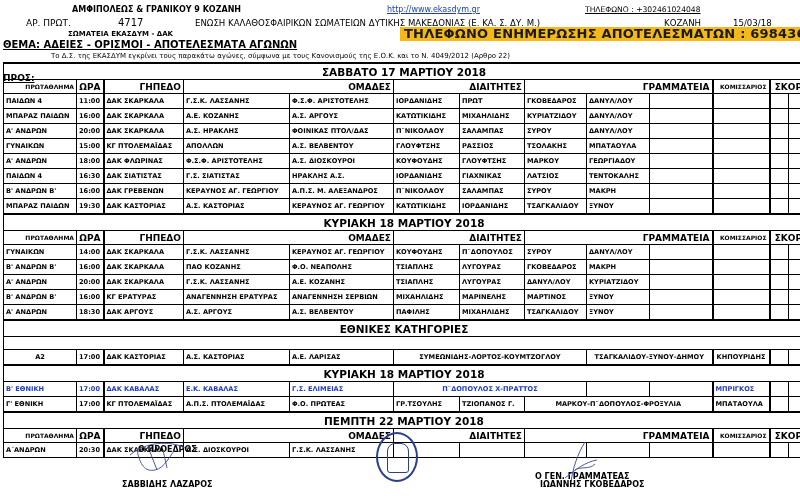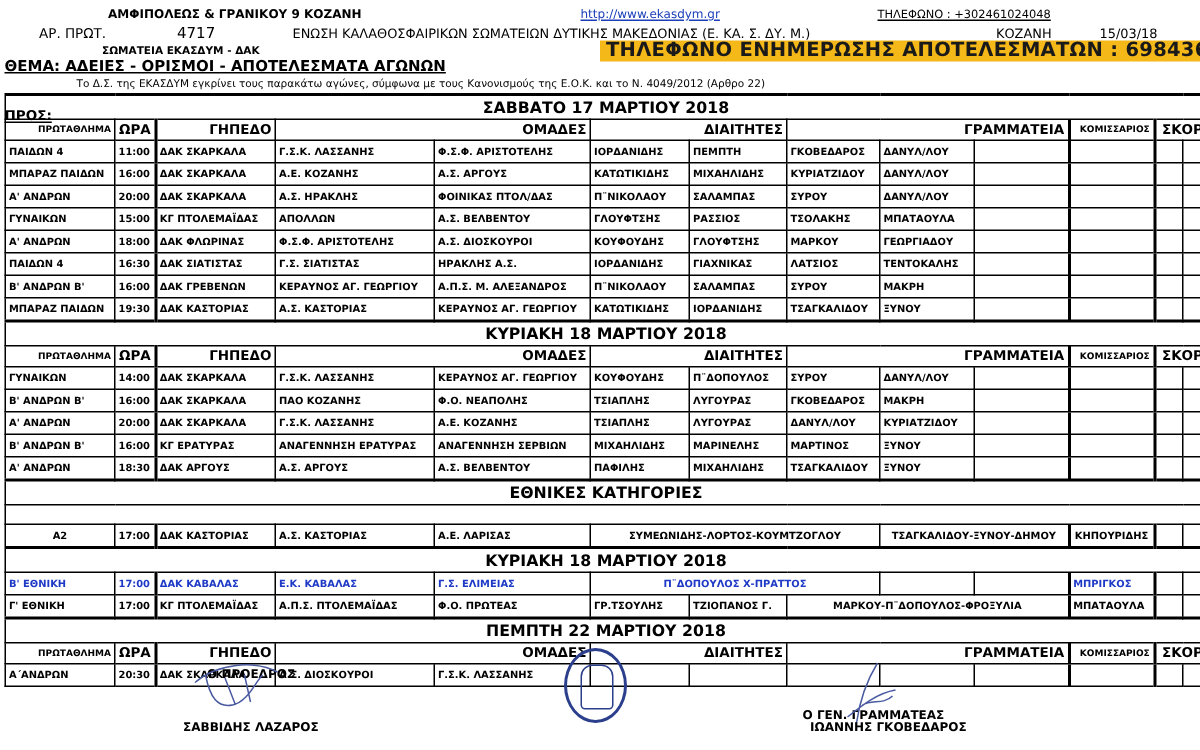--- a/index.html
+++ b/index.html
@@ -91,7 +91,7 @@
         <td>Γ.Σ.Κ. ΛΑΣΣΑΝΗΣ</td>
         <td>Φ.Σ.Φ. ΑΡΙΣΤΟΤΕΛΗΣ</td>
         <td>ΙΟΡΔΑΝΙΔΗΣ</td>
-        <td>ΠΕΜΠΤΗ</td>
+        <td>ΠΡΩΤ</td>
         <td>ΓΚΟΒΕΔΑΡΟΣ</td>
         <td>ΔΑΝΥΛ/ΛΟΥ</td>
         <td></td>

